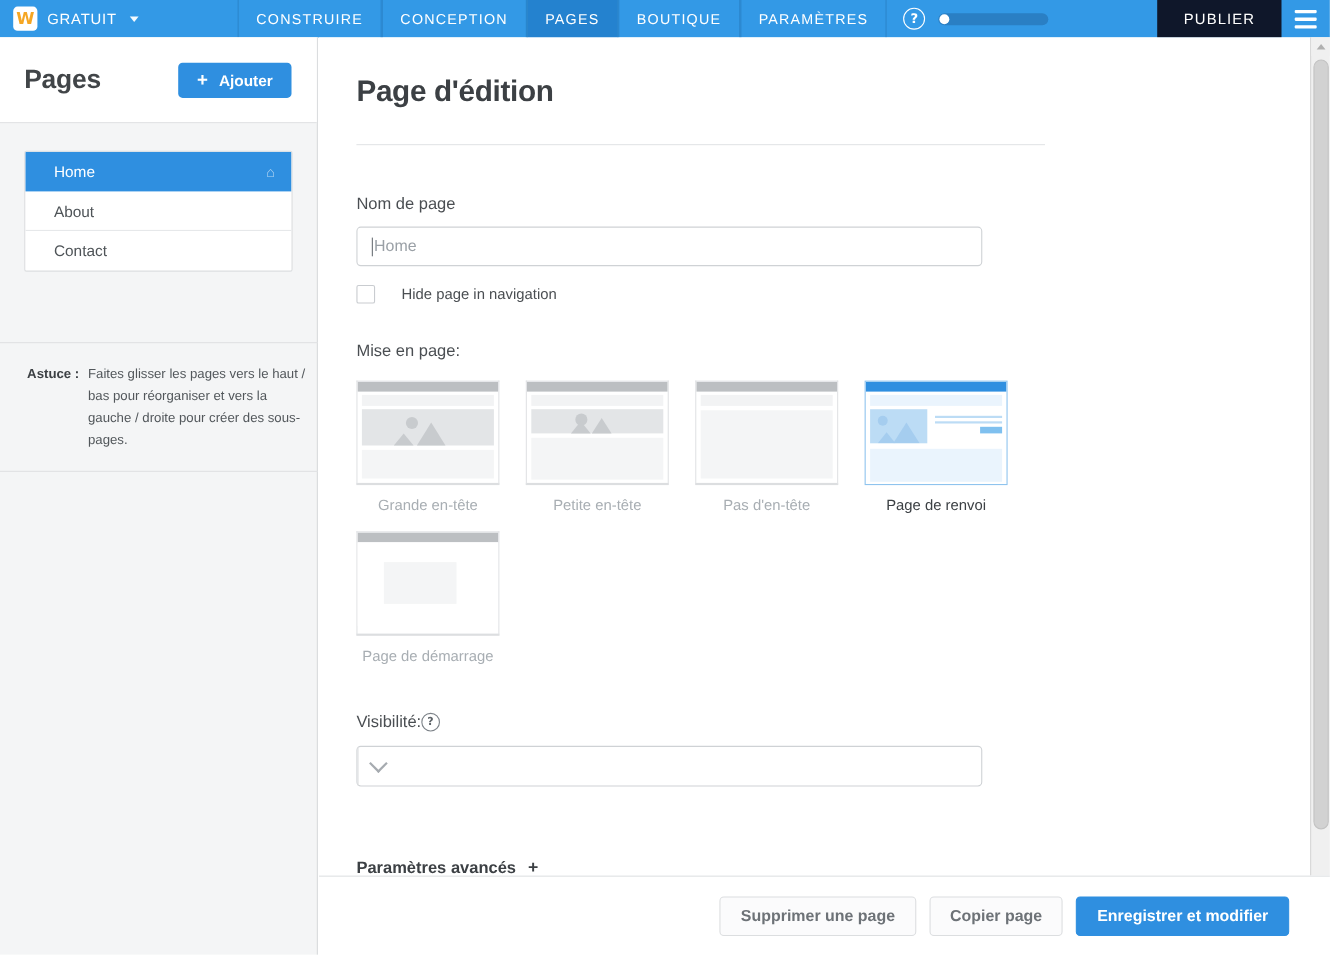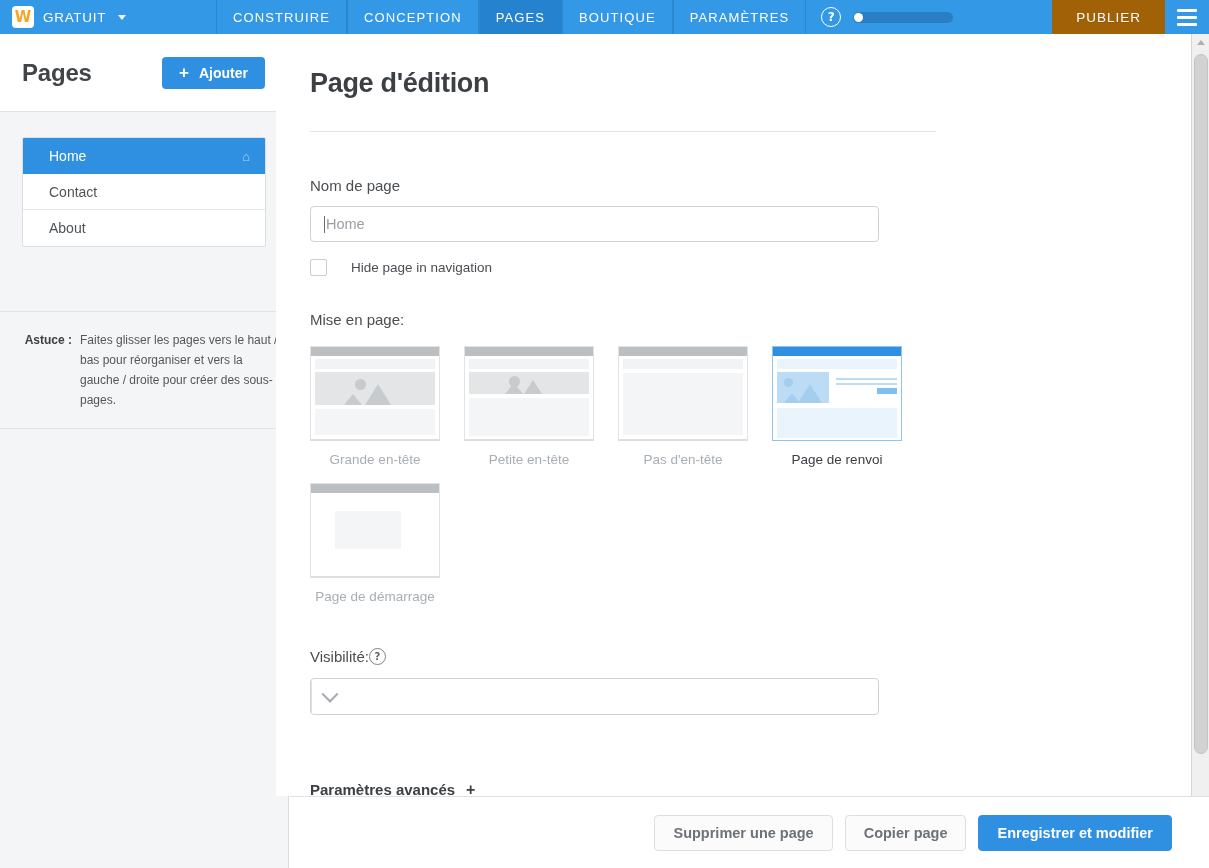--- a/index.html
+++ b/index.html
@@ -60,7 +60,7 @@
   }
   .publish{
     display:flex;align-items:center;justify-content:center;
-    background:#a16207;color:#ffffff;font-size:13.5px;letter-spacing:1px;
+    background:#0f172a;color:#ffffff;font-size:13.5px;letter-spacing:1px;
     padding:0 24px;text-shadow:0 1px 0 rgba(0,0,0,.12);
   }
   .hamburger{

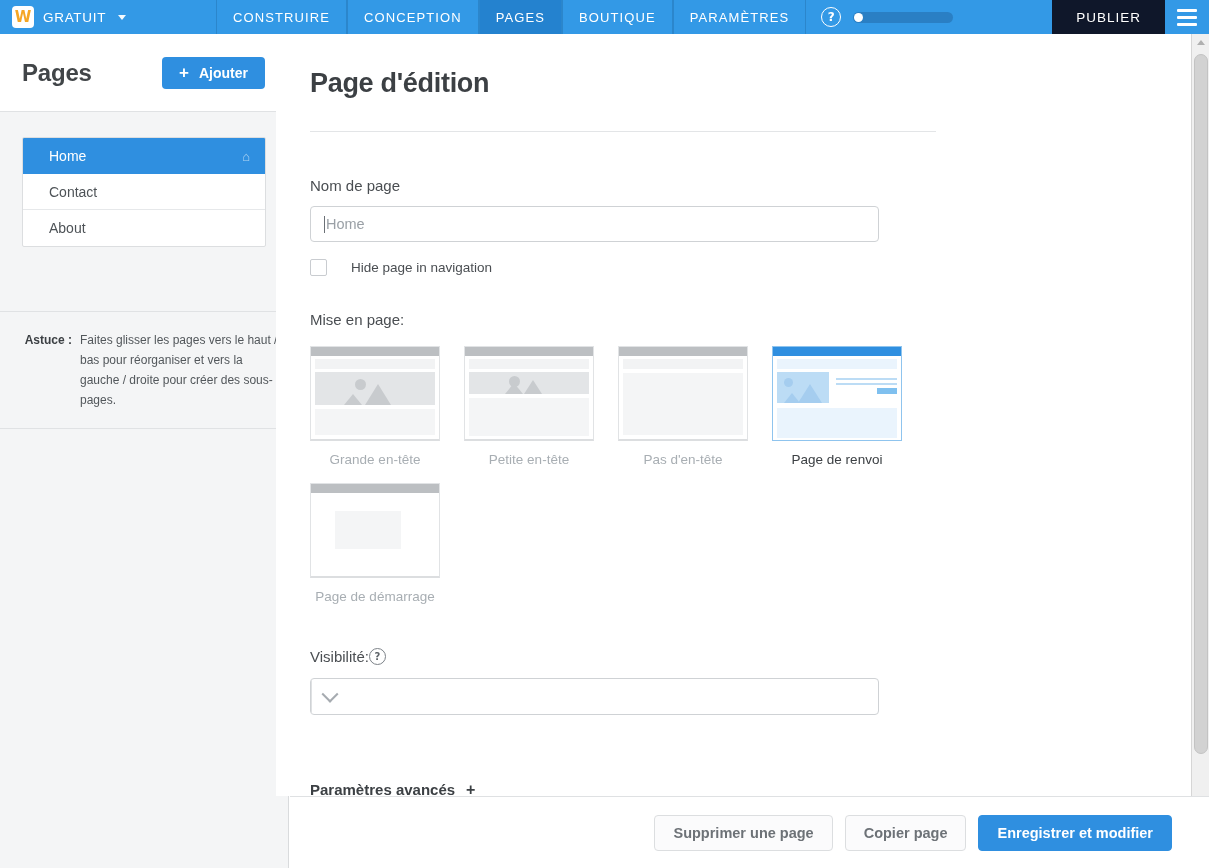--- a/index.html
+++ b/index.html
@@ -110,7 +110,7 @@
 
   
   .main{
-    position:absolute;left:276px;top:34px;width:901px;height:762px;
+    position:absolute;left:290px;top:34px;width:901px;height:762px;
     background:#ffffff;box-sizing:border-box;overflow:hidden;
   }
   .main-inner{padding:0 0 0 34px;}

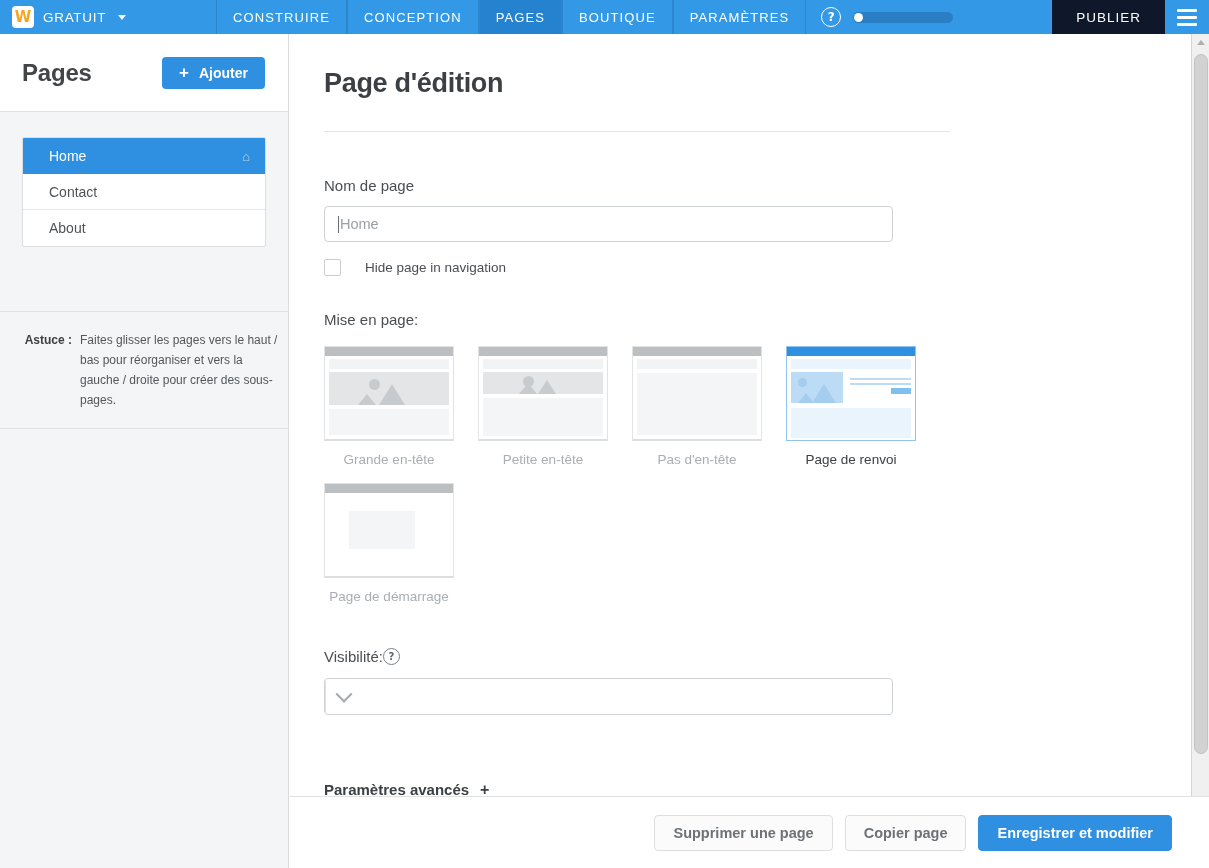--- a/index.html
+++ b/index.html
@@ -297,10 +297,10 @@
         <span class="home-icon">⌂</span>
       </div>
       <div class="page-item">
+        <span>About</span>
+      </div>
+      <div class="page-item">
         <span>Contact</span>
-      </div>
-      <div class="page-item">
-        <span>About</span>
       </div>
     </div>
 

